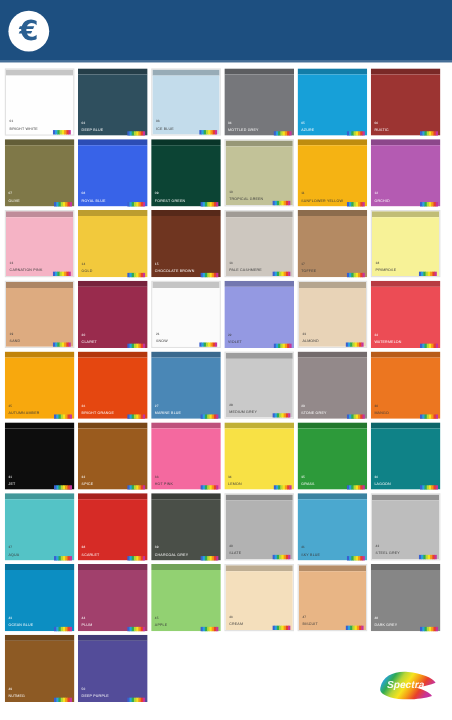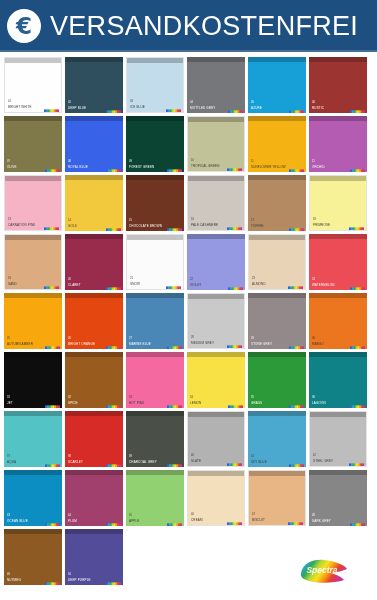--- a/index.html
+++ b/index.html
@@ -127,7 +127,6 @@
 
 <div id="banner">
   <div id="euro-badge">€</div>
-  <div id="banner-title">VERSANDKOSTENFREI</div>
 </div>
 
 <div id="grid">

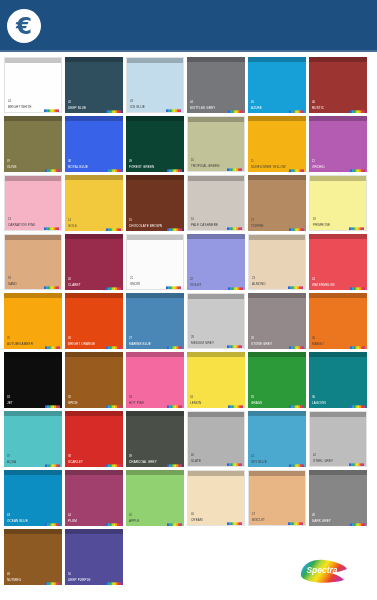--- a/index.html
+++ b/index.html
@@ -116,7 +116,7 @@
   
   #footer-logo {
     position: absolute;
-    right: 28px;
+    right: 12px;
     bottom: 14px;
     width: 52px;
     height: 30px;

